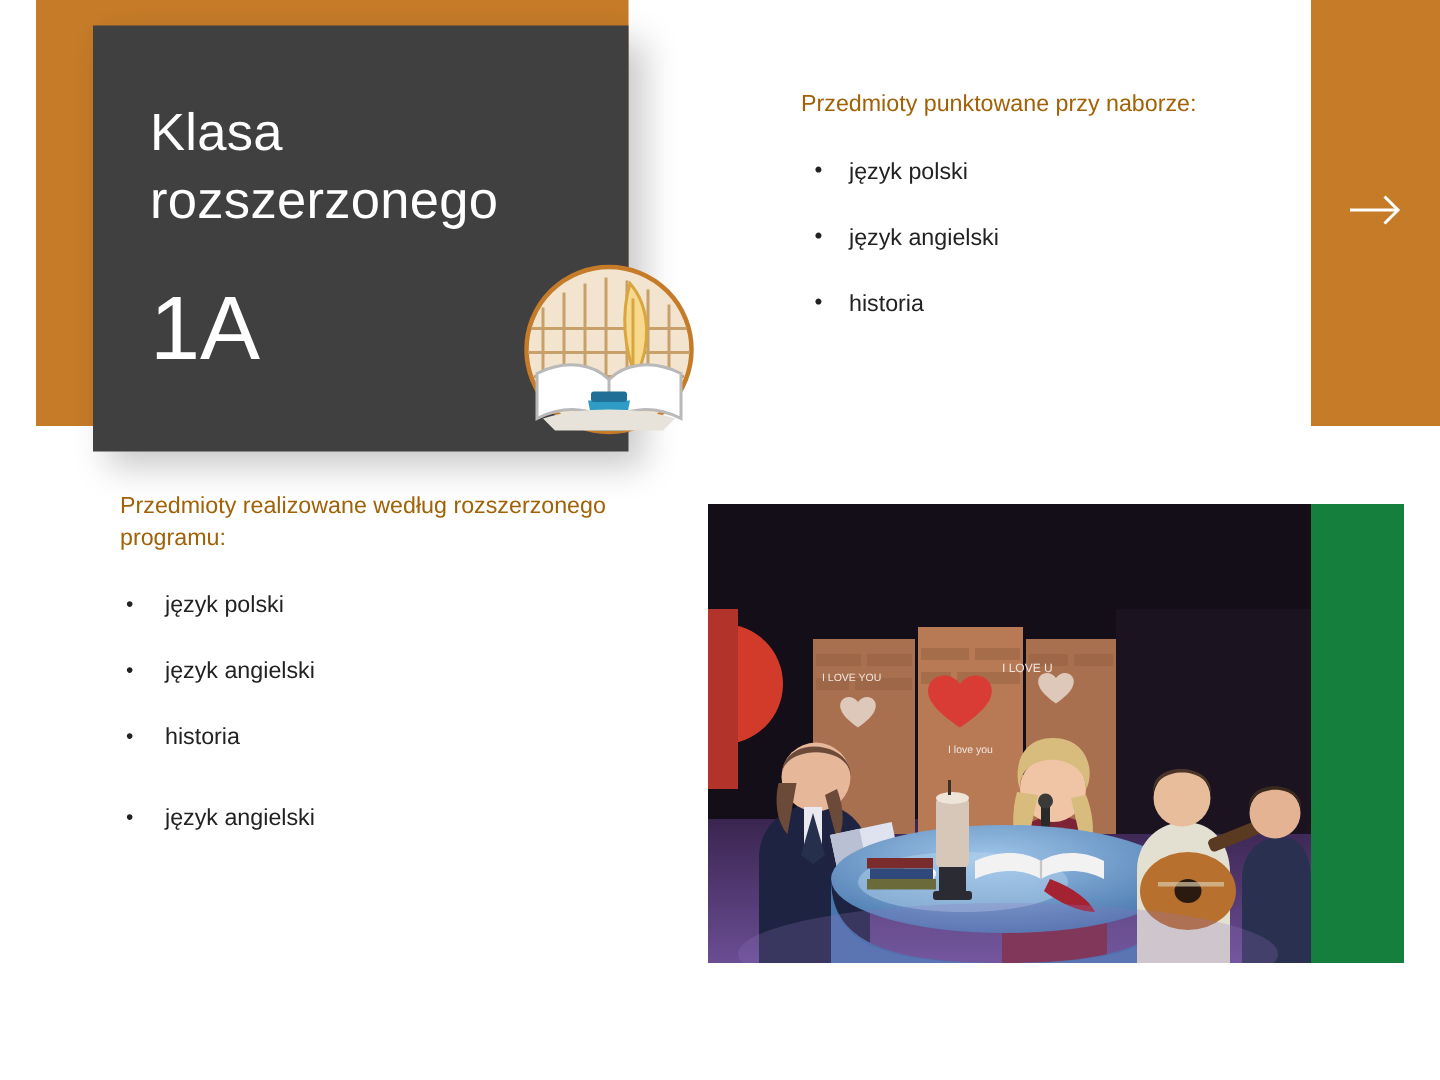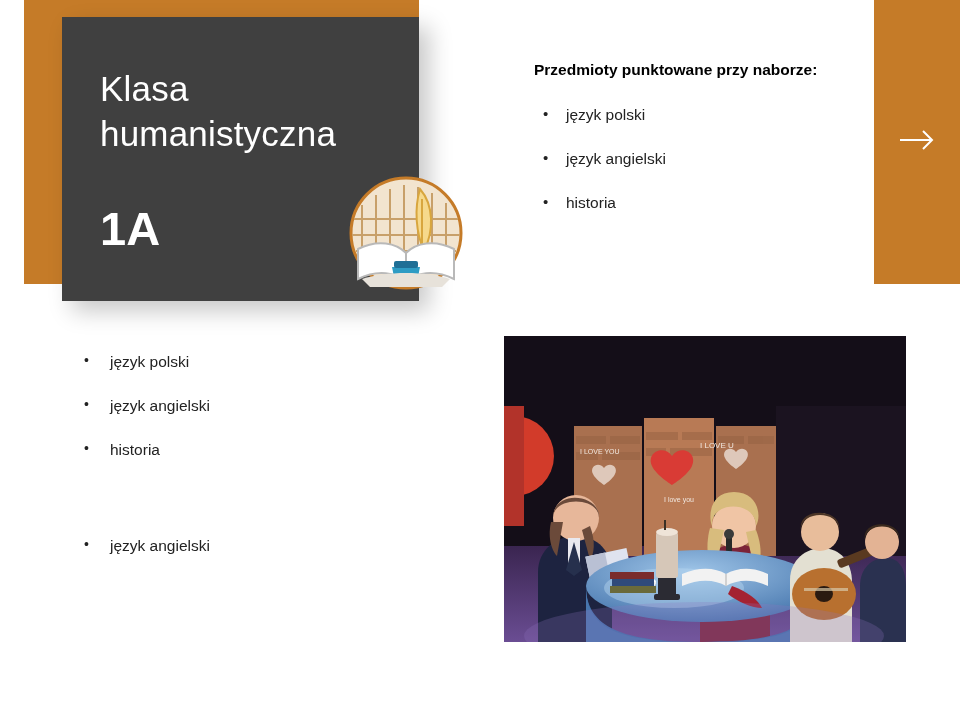--- a/index.html
+++ b/index.html
@@ -100,8 +100,8 @@
   }
   .head {
     font-size: 15.5px;
-    font-weight: 700;
-    color: #000000;
+    font-weight: 400;
+    color: #a16207;
     line-height: 1.35;
     margin: 0 0 10px 0;
   }

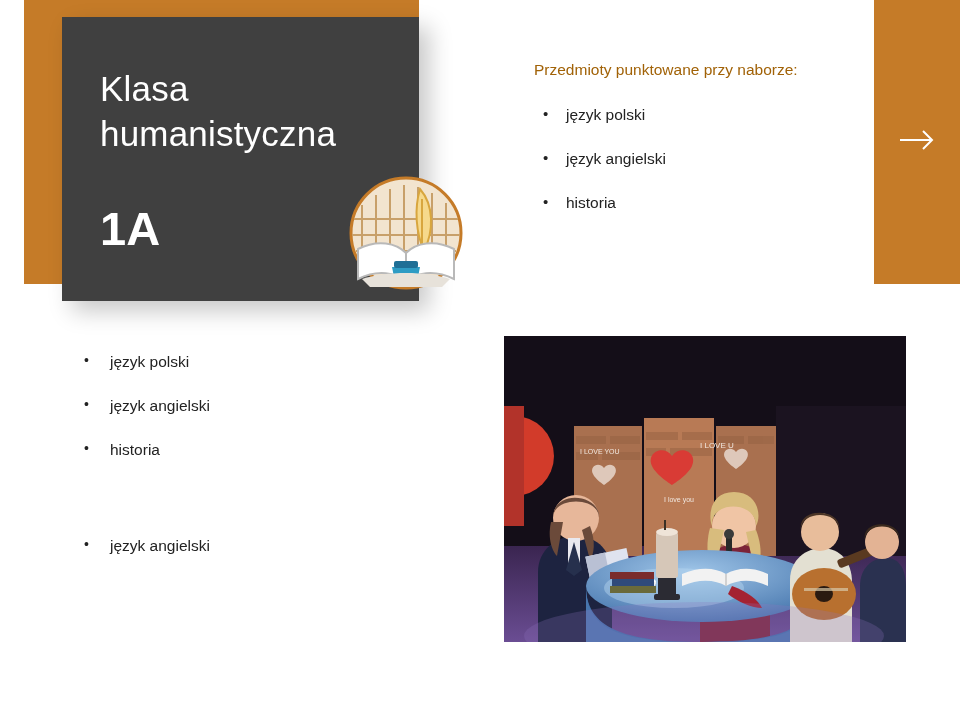--- a/index.html
+++ b/index.html
@@ -179,7 +179,7 @@
   <div class="title-block">
     <div class="title-text">
       <span>Klasa</span><br>
-      <span>humanistyczna</span>
+      <span>rozszerzonego</span>
     </div>
     <div class="title-number">1A</div>
   </div>

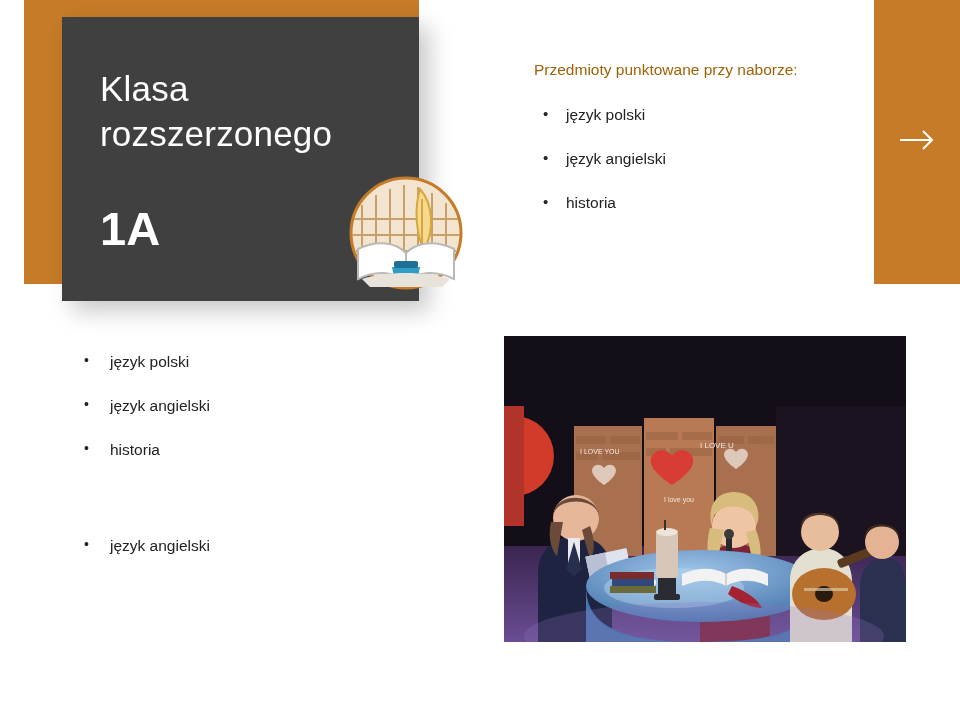--- a/index.html
+++ b/index.html
@@ -66,10 +66,10 @@
   .title-number {
     position: absolute;
     left: 38px;
-    top: 188px;
+    top: 172px;
     color: #ffffff;
-    font-size: 47px;
-    font-weight: 700;
+    font-size: 60px;
+    font-weight: 400;
     line-height: 1;
   }
 

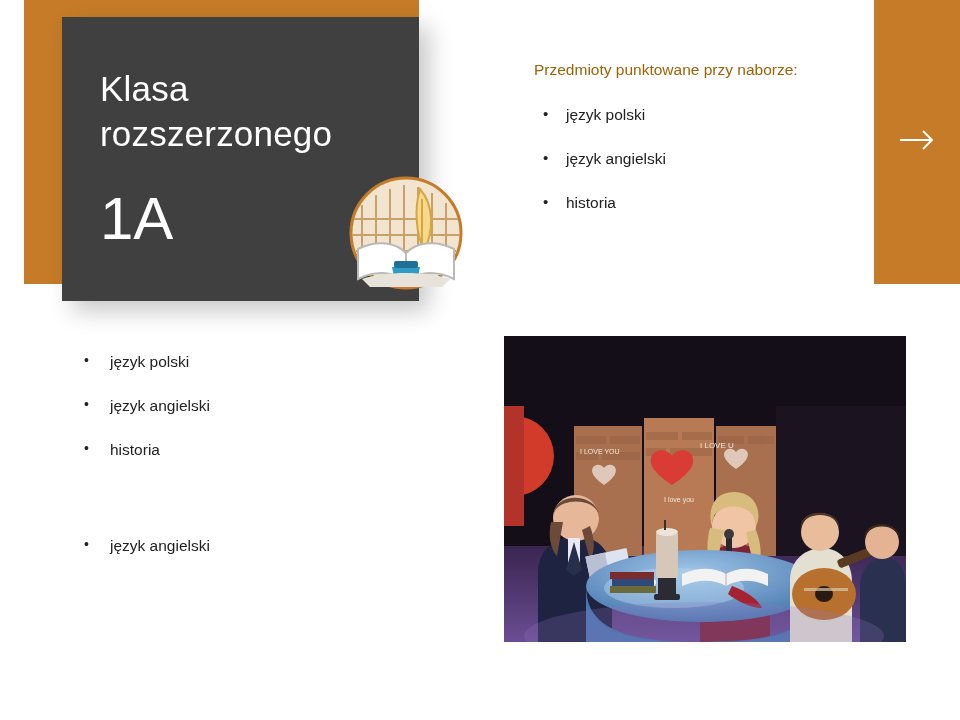--- a/index.html
+++ b/index.html
@@ -230,6 +230,7 @@
   </div>
 
   <div class="block-rozszerzony">
+    <p class="head">Przedmioty realizowane według rozszerzonego programu:</p>
     <ul class="bullets">
       <li>język polski</li>
       <li>język angielski</li>

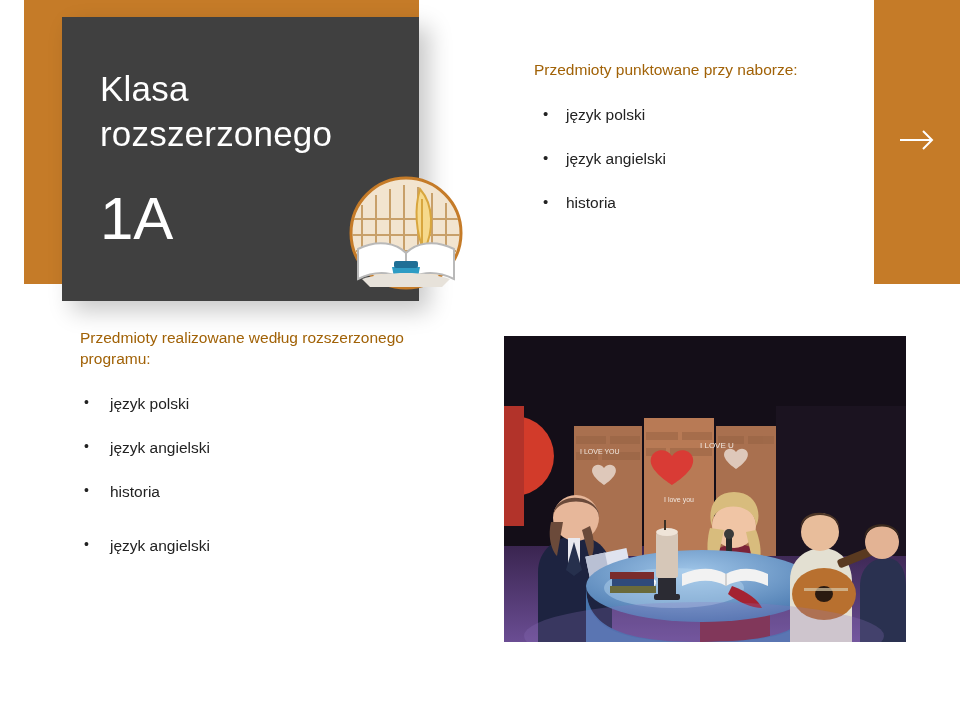--- a/index.html
+++ b/index.html
@@ -159,11 +159,10 @@
     position: absolute;
     left: 472px;
     top: 336px;
-    width: 402px;
+    width: 464px;
     height: 306px;
     overflow: hidden;
     background: #15803d;
-    margin-left: 32px;
   }
   .photo svg { display: block; }
 </style>

